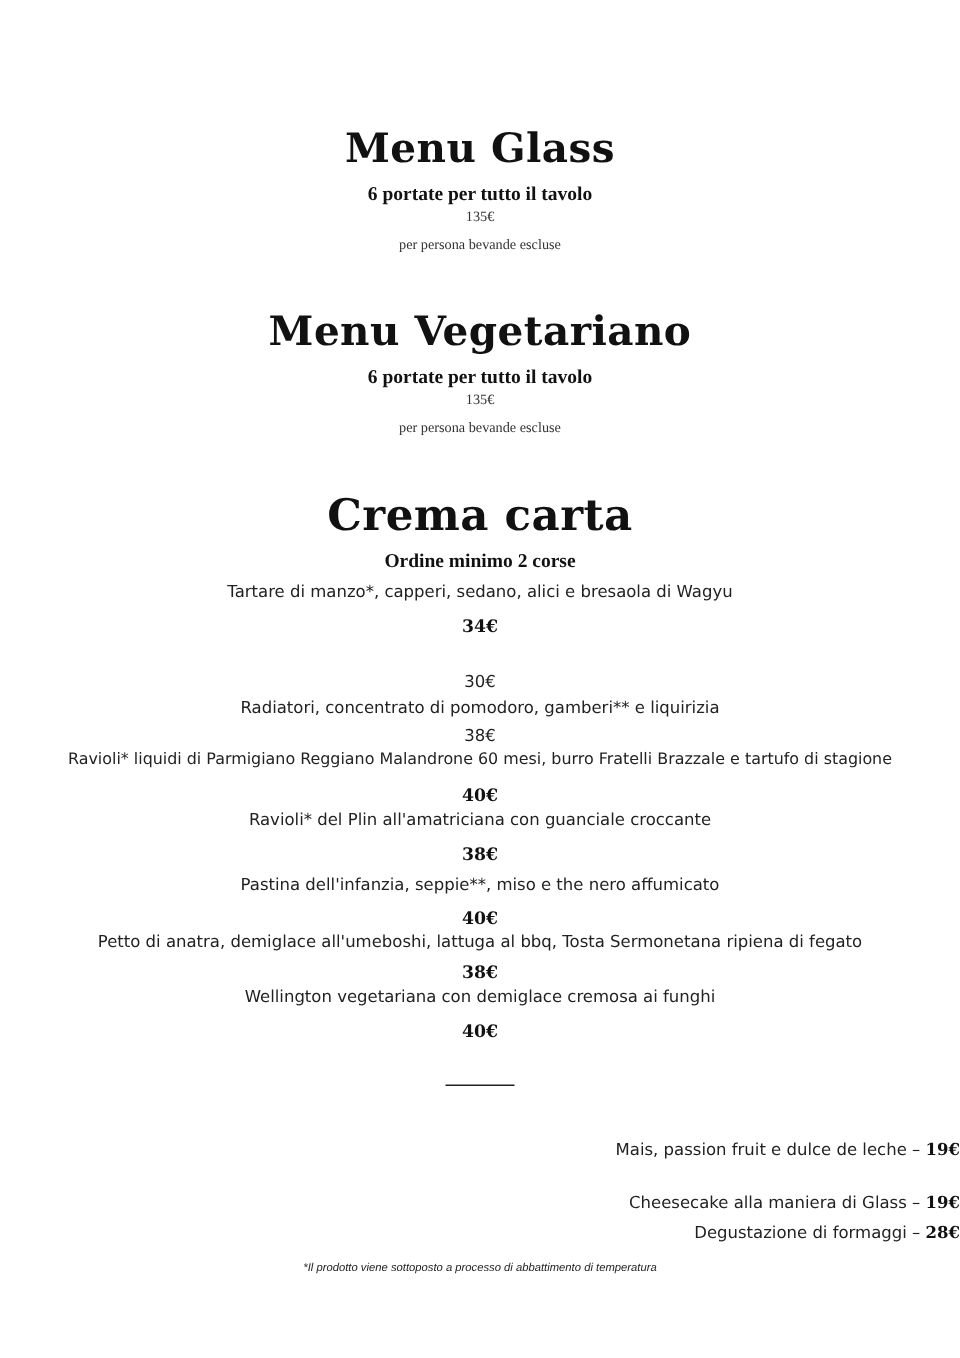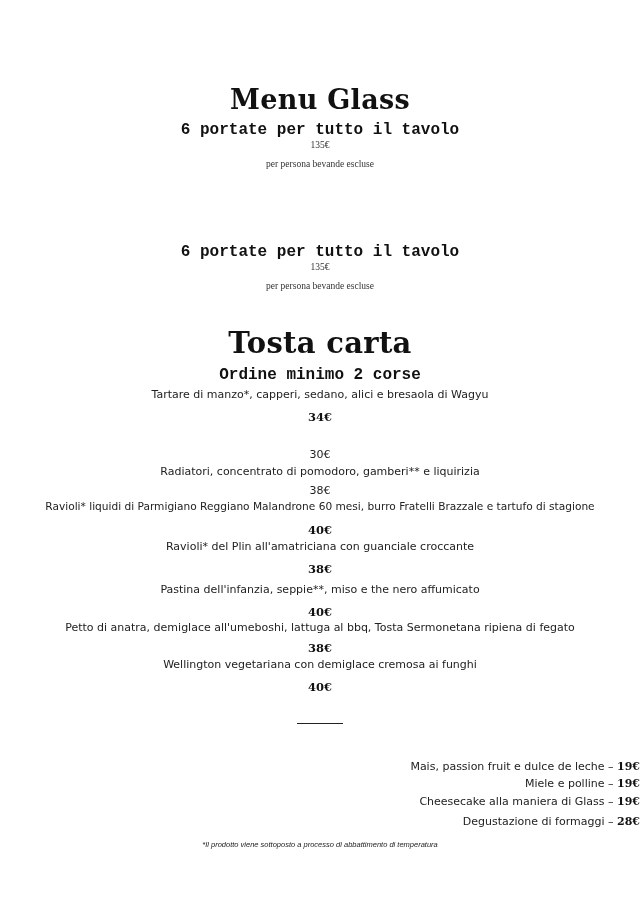--- a/index.html
+++ b/index.html
@@ -7,7 +7,7 @@
     .page { position: absolute; left: 0; top: 10px; width: 640px; height: 871px; }
     .c { position: absolute; left: 0; width: 640px; text-align: center; white-space: nowrap; }
     .h1 { font-family: "DejaVu Serif", serif; font-weight: bold; font-size: 27px; letter-spacing: 0.3px; color: #111; }
-    .sub { font-family: Liberation Mono, monospace; font-weight: bold; font-size: 16px; color: #111; text-align: center; }
+    .sub { font-family: Liberation Serif, serif; font-weight: bold; font-size: 13px; color: #111; text-align: center; }
     .small-serif { font-family: "Liberation Serif", serif; font-size: 9.5px; color: #333; }
     .dish { font-family: "DejaVu Sans", sans-serif; font-size: 11px; color: #222; }
     .price-b { font-family: "DejaVu Serif", serif; font-weight: bold; font-size: 11.5px; color: #111; }

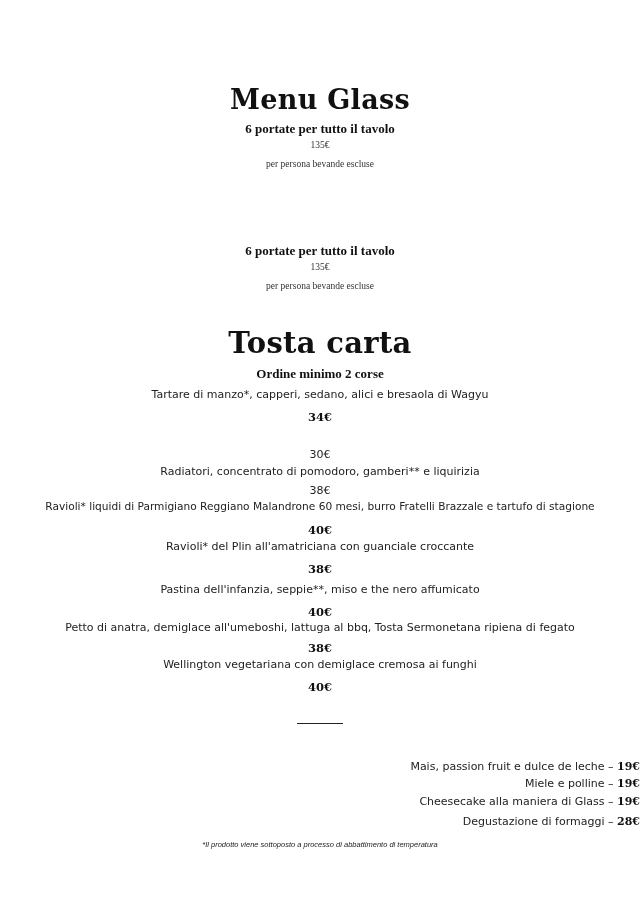--- a/index.html
+++ b/index.html
@@ -27,6 +27,7 @@
   <div class="c small-serif" style="top:130px;">135€</div>
   <div class="c small-serif" style="top:149px;">per persona bevande escluse</div>
 
+  <div class="c h1" style="top:196px;">Menu Vegetariano</div>
   <div class="c sub" style="top:233px;">6 portate per tutto il tavolo</div>
   <div class="c small-serif" style="top:252px;">135€</div>
   <div class="c small-serif" style="top:271px;">per persona bevande escluse</div>

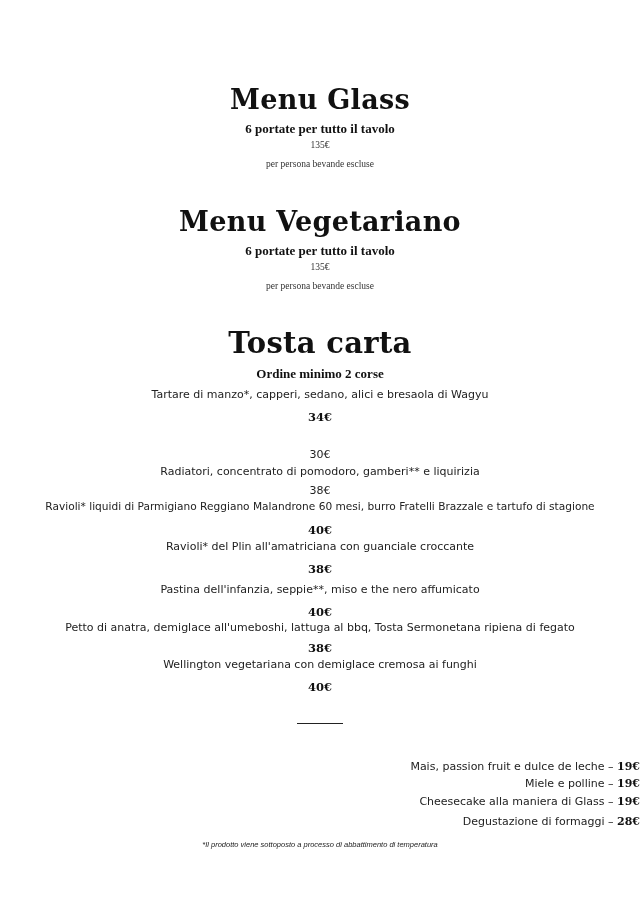--- a/index.html
+++ b/index.html
@@ -32,7 +32,7 @@
   <div class="c small-serif" style="top:252px;">135€</div>
   <div class="c small-serif" style="top:271px;">per persona bevande escluse</div>
 
-  <div class="c h1" style="top:316px; font-size:29px;">Tosta carta</div>
+  <div class="c h1" style="top:316px; font-size:29px;">Crema carta</div>
   <div class="c sub" style="top:356px;">Ordine minimo 2 corse</div>
 
   <div class="c dish" style="top:378px;">Tartare di manzo*, capperi, sedano, alici e bresaola di Wagyu</div>

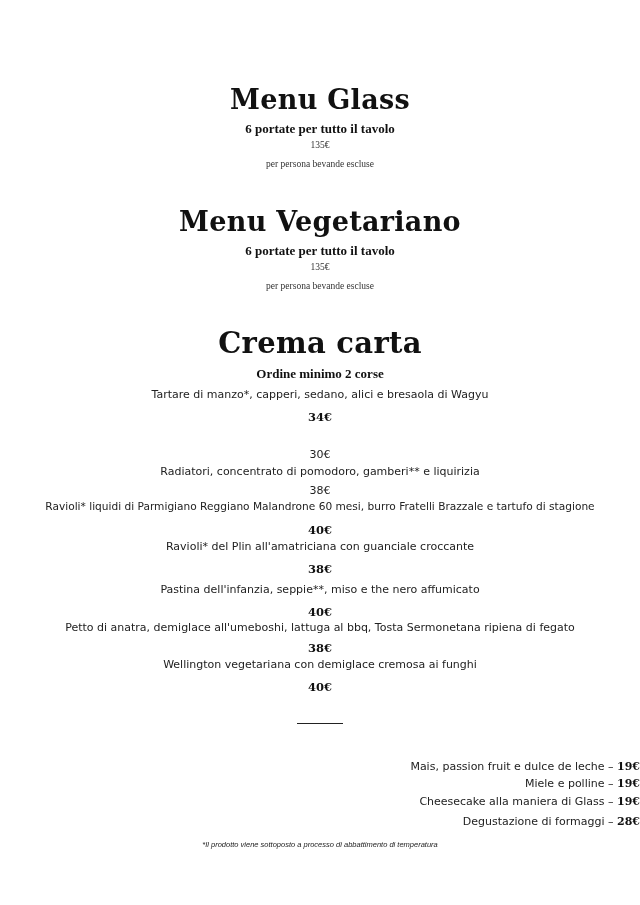--- a/index.html
+++ b/index.html
@@ -61,7 +61,6 @@
   <div class="divider"></div>
 
   <div class="c dessert" style="top:750px;"><span>Mais, passion fruit e dulce de leche</span><span> – </span><b>19€</b></div>
-  <div class="c dessert" style="top:767px;"><span>Miele e polline</span><span> – </span><b>19€</b></div>
   <div class="c dessert" style="top:785px;"><span>Cheesecake alla maniera di Glass</span><span> – </span><b>19€</b></div>
   <div class="c dessert" style="top:805px;"><span>Degustazione di formaggi</span><span> – </span><b>28€</b></div>
 

